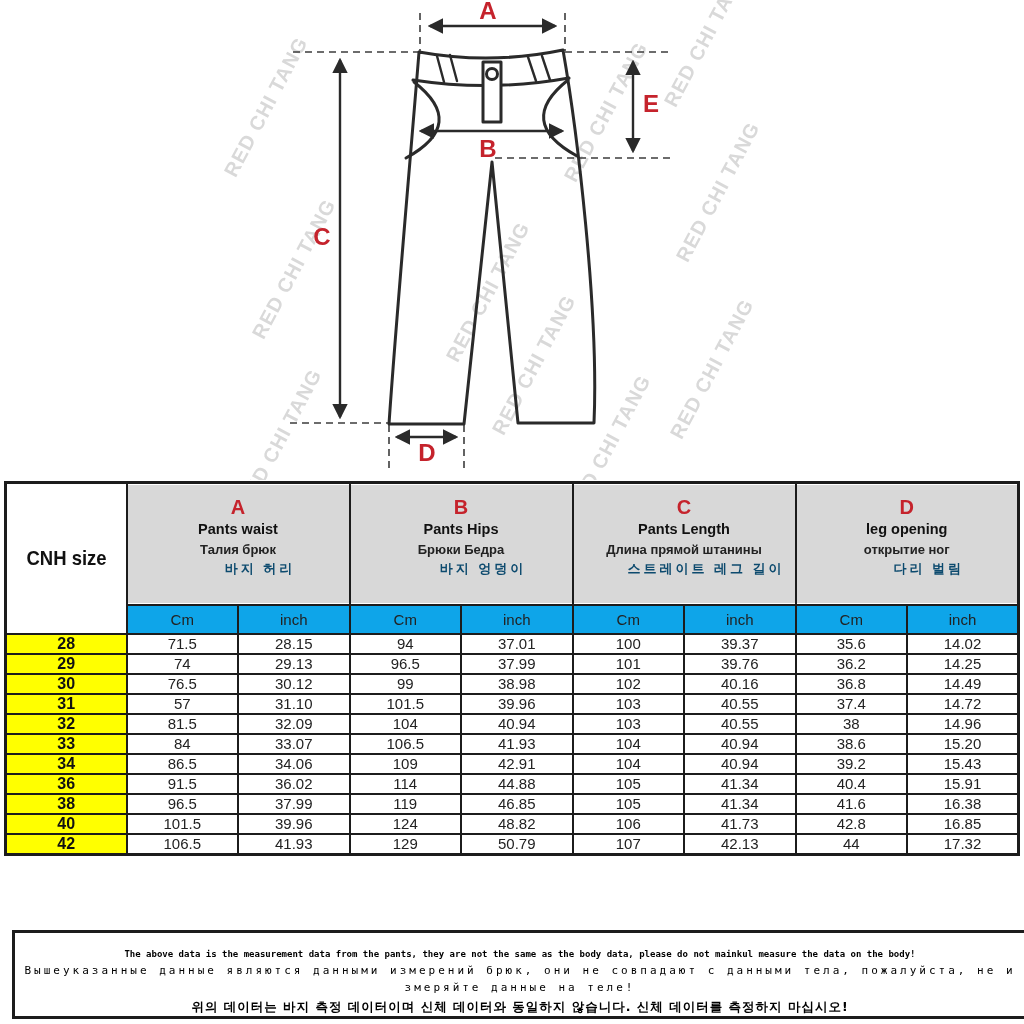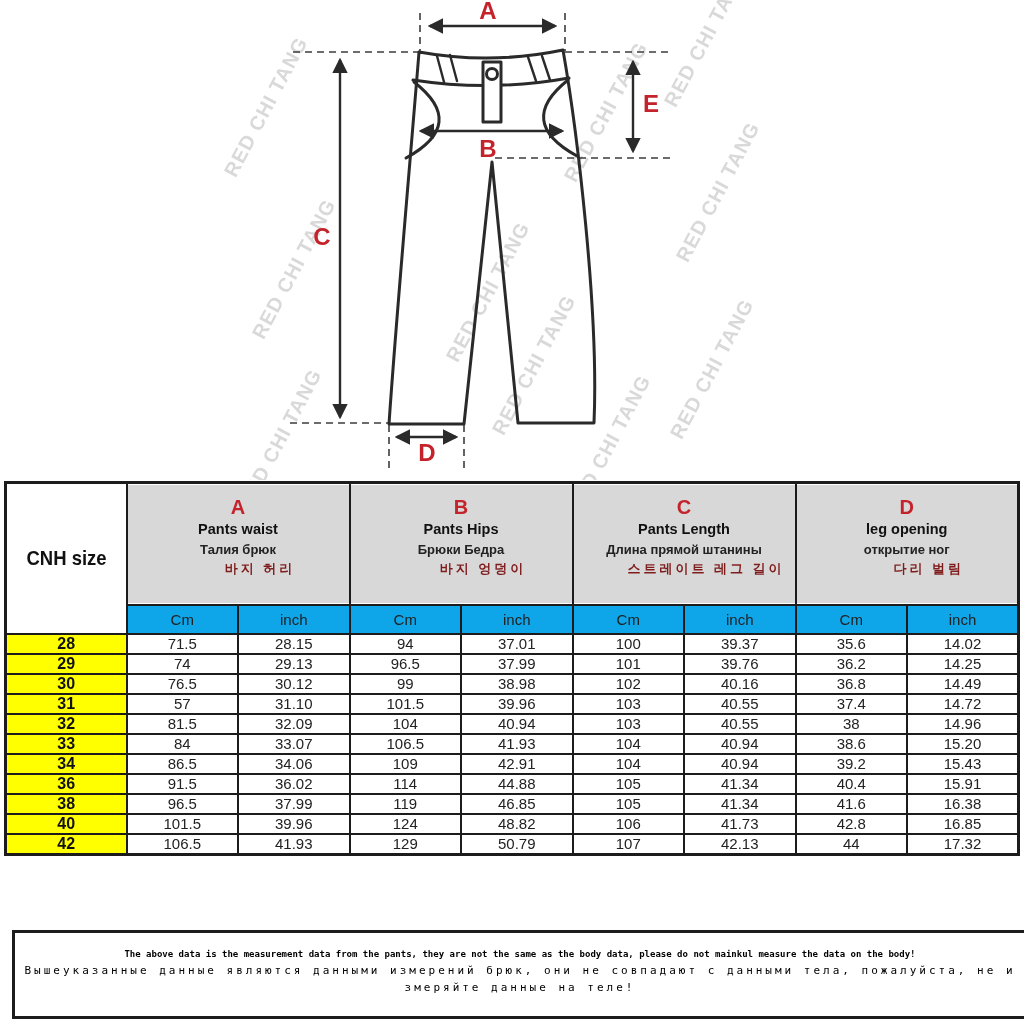--- a/index.html
+++ b/index.html
@@ -43,7 +43,7 @@
   .ch-letter{color:#c5232c;font-weight:bold;font-size:20px;line-height:23px;}
   .ch-en{font-weight:bold;font-size:14.5px;line-height:21px;color:#111;}
   .ch-ru{font-size:13px;line-height:19px;color:#222;}
-  .ch-ko{font-size:13px;line-height:20px;letter-spacing:3px;color:#7f1d1d;padding-left:44px;}
+  .ch-ko{font-size:13px;line-height:20px;letter-spacing:3px;color:#0c4a6e;padding-left:44px;}
   tr.units-row th{background:#0ea5e9;font-weight:normal;font-size:15px;height:27px;color:#222;}
   #size-table tbody tr{height:15px;}
   td.size-cell{background:#ffff00;font-weight:bold;font-size:16px;color:#111;}

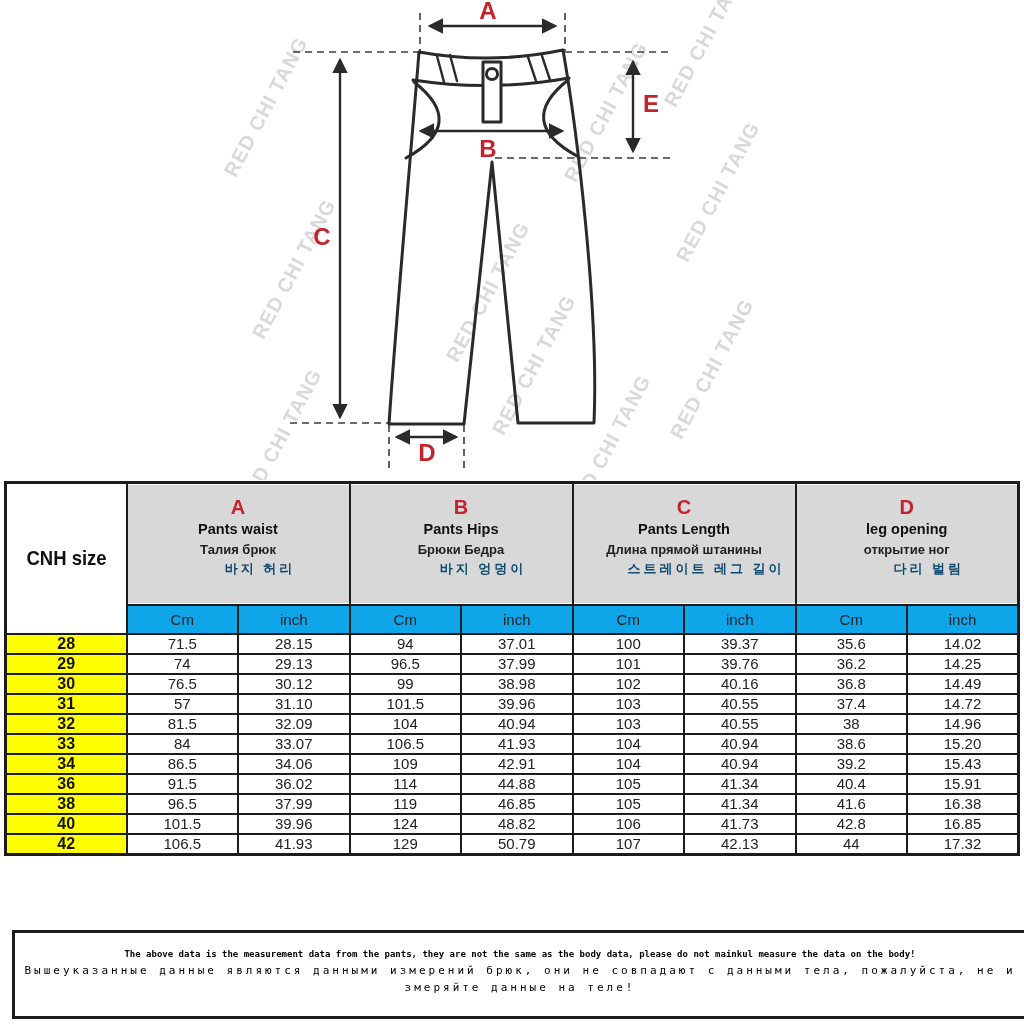--- a/index.html
+++ b/index.html
@@ -334,6 +334,7 @@
   <div id="footer-note">
     <div class="fn-en">The above data is the measurement data from the pants, they are not the same as the body data, please do not mainkul measure the data on the body!</div>
     <div class="fn-ru">Вышеуказанные данные являются данными измерений брюк, они не совпадают с данными тела, пожалуйста, не и змеряйте данные на теле!</div>
+    <div class="fn-ko">위의 데이터는 바지 측정 데이터이며 신체 데이터와 동일하지 않습니다. 신체 데이터를 측정하지 마십시오!</div>
   </div>
 
 </div>

